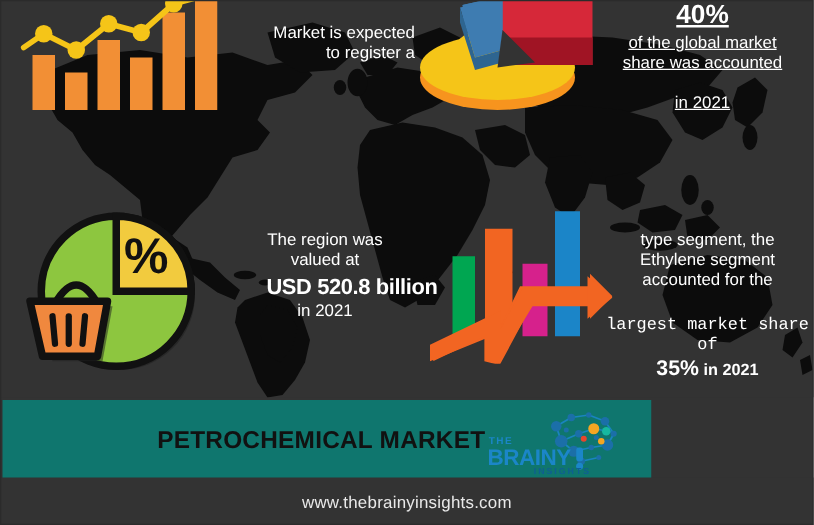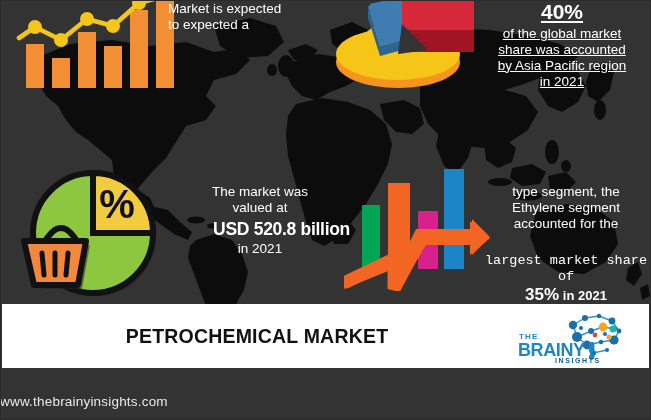--- a/index.html
+++ b/index.html
@@ -43,8 +43,8 @@
 
   
   #text-cagr{
-    left:168px; top:1px; width:164px;
-    text-align:left; font-size:13.5px;
+    left:168px; top:18px; width:164px;
+    text-align:right; font-size:13.5px;
   }
   #text-cagr .big{
     display:block;font-size:17.5px;font-weight:700;margin-top:4px;letter-spacing:-.2px;

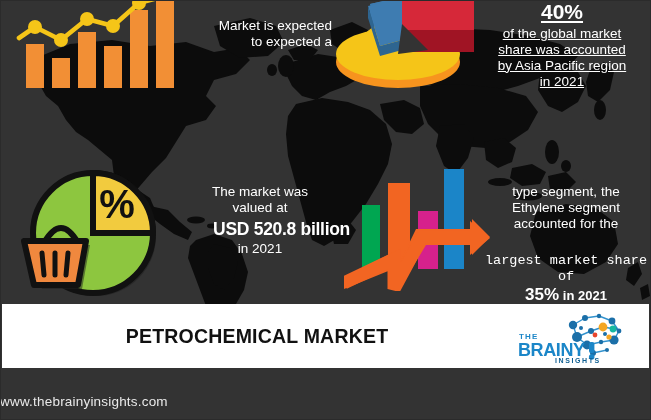--- a/index.html
+++ b/index.html
@@ -295,7 +295,7 @@
 
   <div class="txt" id="text-cagr">
     <span class="lite">Market is expected</span><br>
-    <span class="lite">to expected a</span>
+    <span class="lite">to register a</span>
   </div>
 
   <div class="txt" id="text-apac">

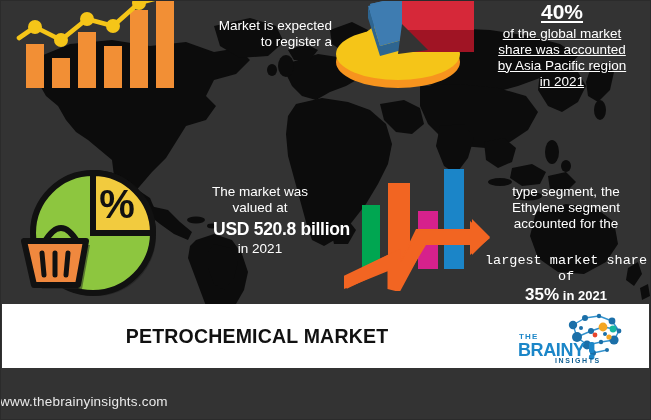--- a/index.html
+++ b/index.html
@@ -302,7 +302,7 @@
     <span class="big">40%</span>
     <span class="lite">of the global market</span><br>
     <span class="lite">share was accounted</span><br>
-    <span class="lite">by Asia Pacific region</span><br>
+    <br>
     <span class="lite">in 2021</span>
   </div>
 

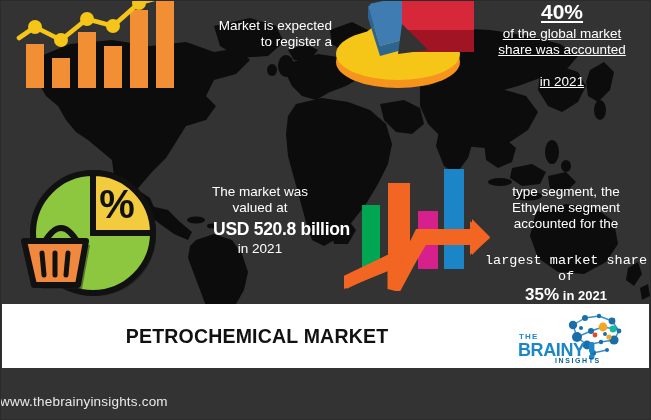--- a/index.html
+++ b/index.html
@@ -307,7 +307,7 @@
   </div>
 
   <div class="txt" id="text-value">
-    <span class="lite">The market was</span><br>
+    <span class="lite">The region was</span><br>
     <span class="lite">valued at</span>
     <span class="big">USD 520.8 billion</span>
     <span class="lite">in 2021</span>

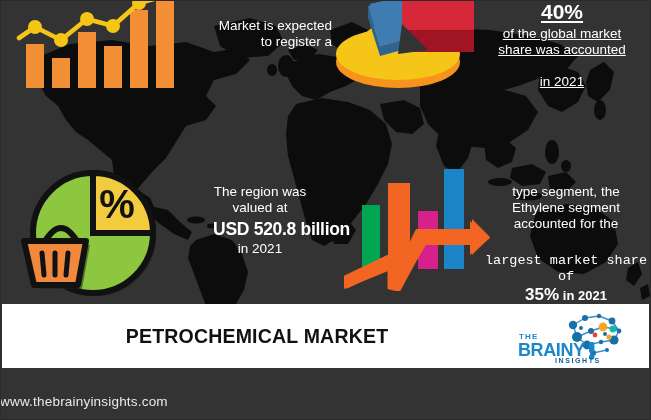--- a/index.html
+++ b/index.html
@@ -78,9 +78,9 @@
   
   #title-band{
     position:absolute;
-    left:2px; top:304px;
-    width:647px; height:64px;
-    background:#ffffff;
+    left:2px; top:320px;
+    width:519px; height:64px;
+    background:#0f766e;
     box-sizing:border-box;
   }
   #page-title{

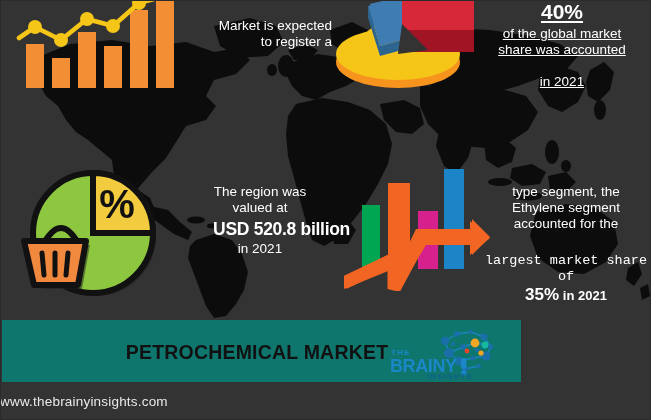--- a/index.html
+++ b/index.html
@@ -106,7 +106,7 @@
     left:0; top:382px;
     width:651px; height:38px;
     background:#333333;
-    display:flex;align-items:center;justify-content:flex-start;
+    display:flex;align-items:center;justify-content:center;
   }
   #footer-url{
     color:#e9e9e9;

